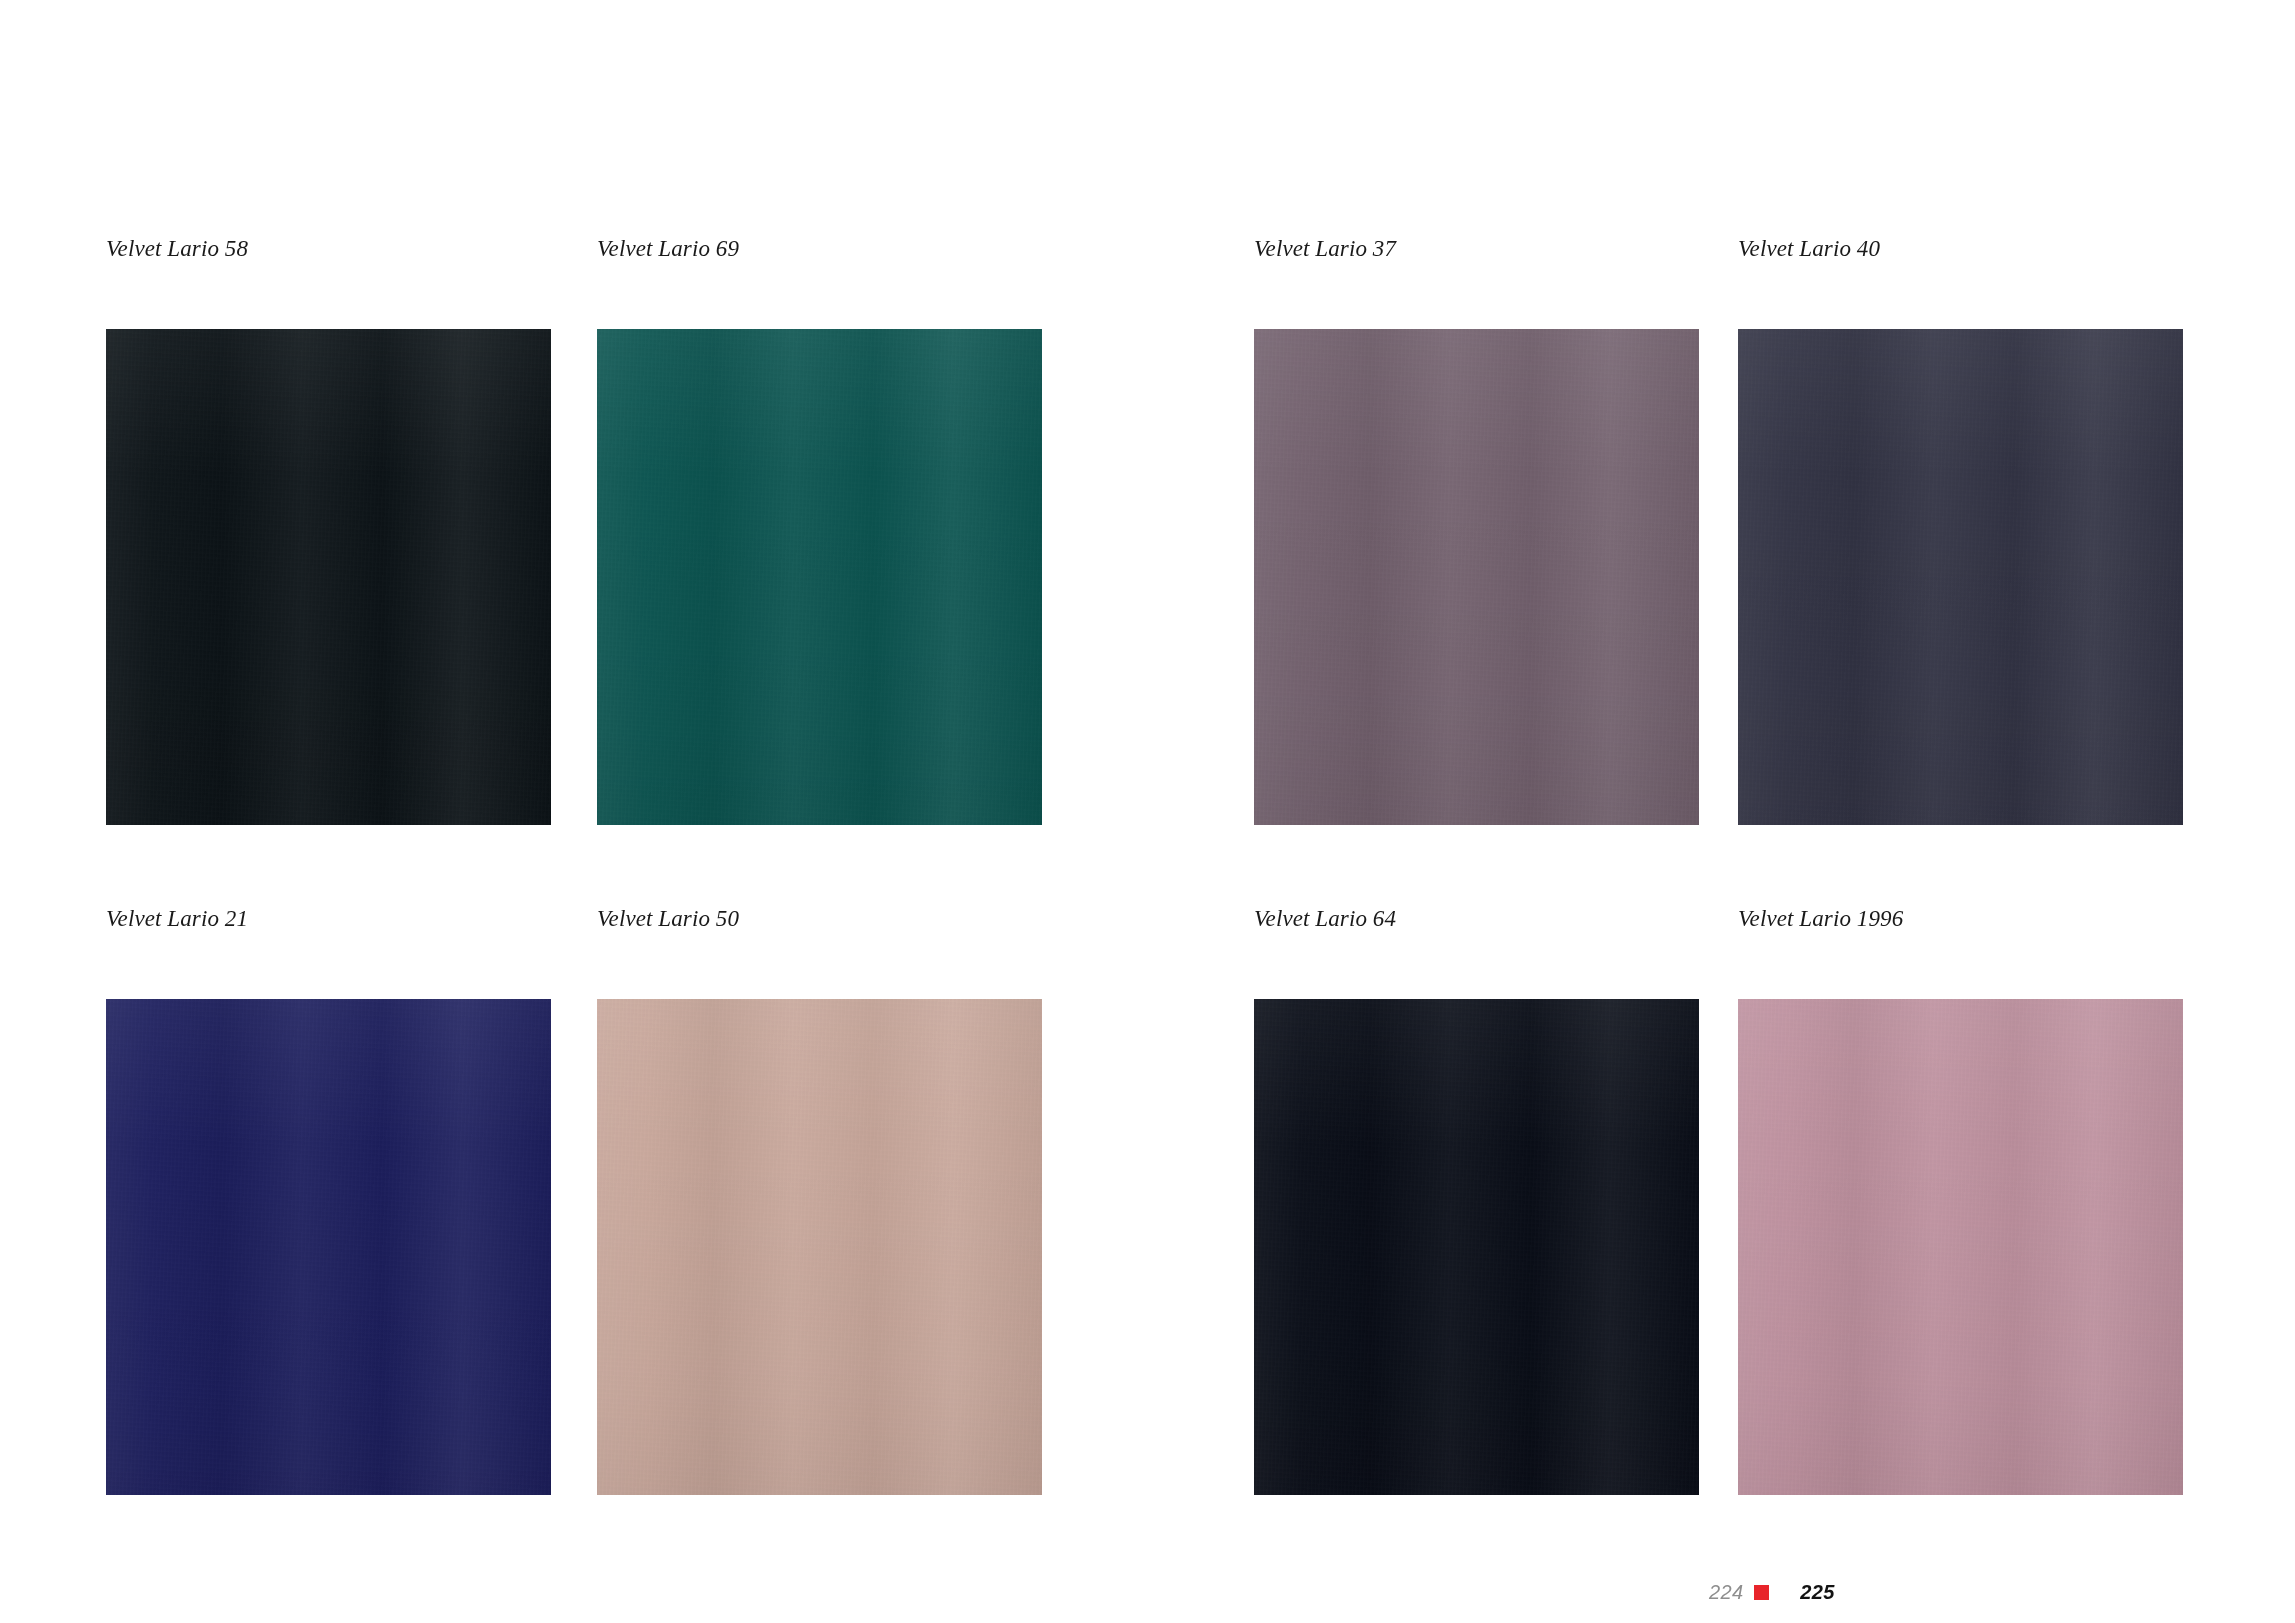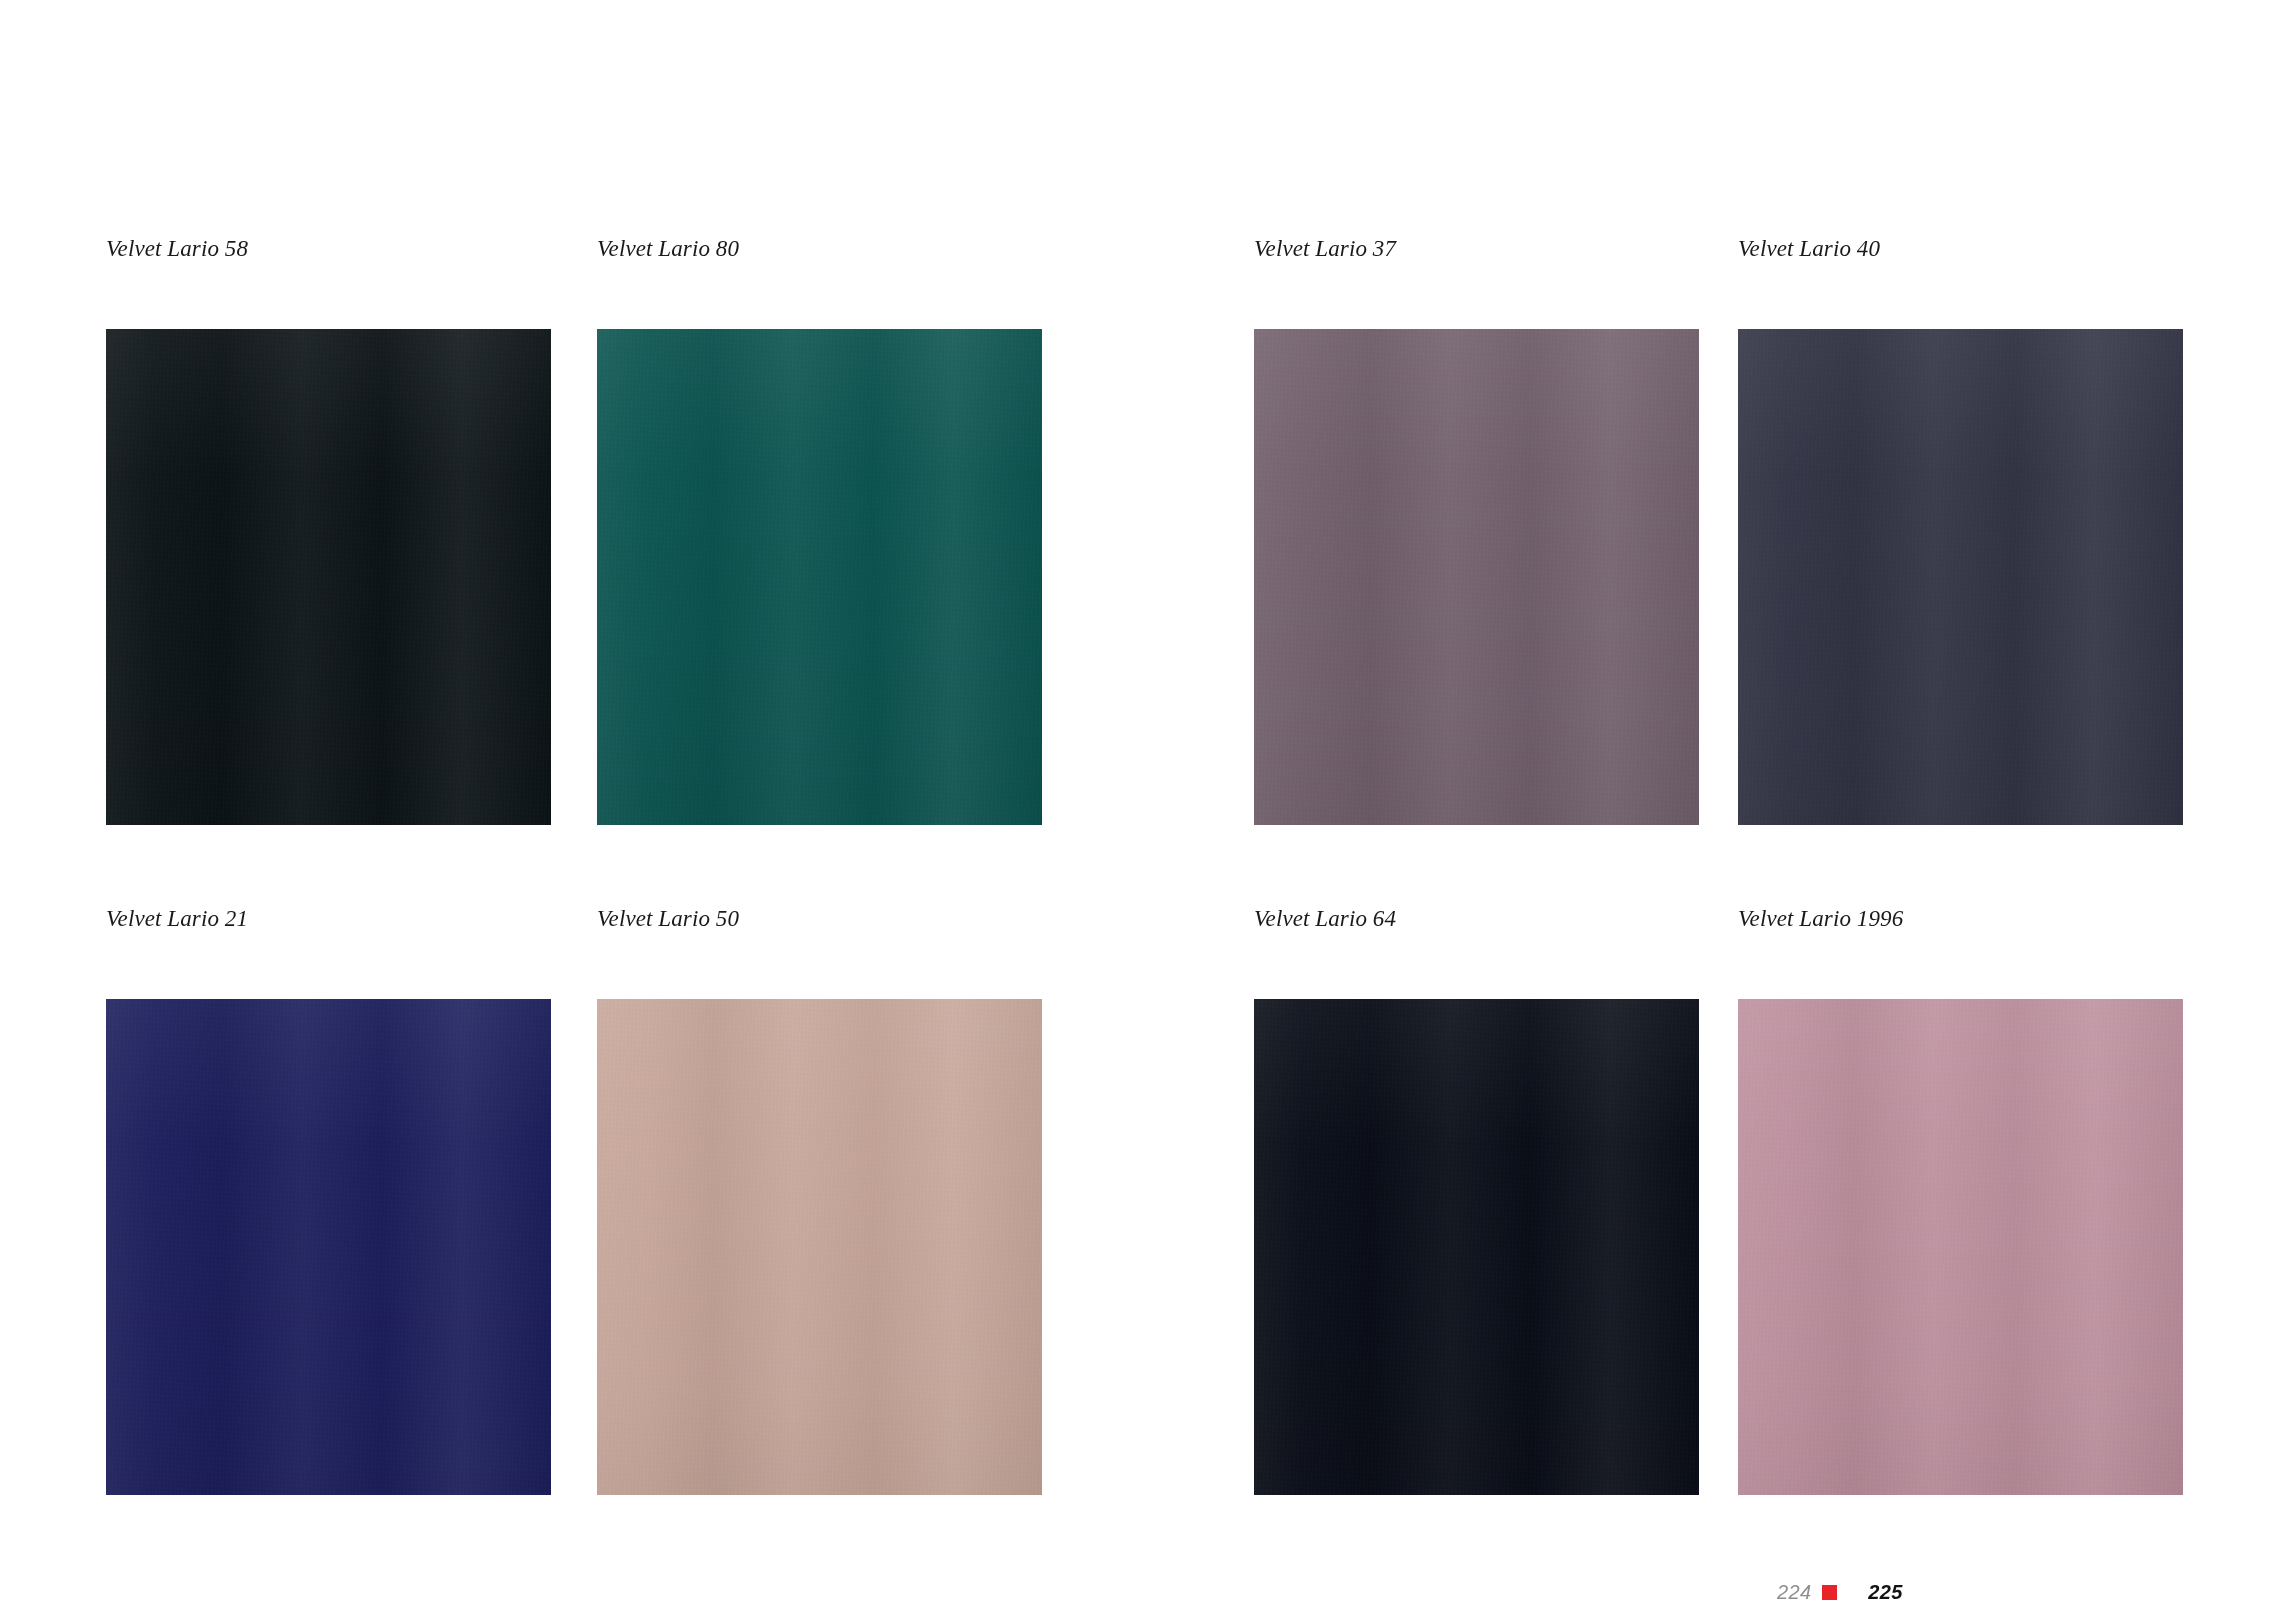--- a/index.html
+++ b/index.html
@@ -118,7 +118,7 @@
         <div class="swatch-chip" style="background-color: rgb(13, 20, 24);"></div>
       </div>
       <div class="swatch-cell" style="left: 597px; top: 237px;">
-        <div class="swatch-label">Velvet Lario 80</div>
+        <div class="swatch-label">Velvet Lario 69</div>
         <div class="swatch-chip" style="background-color: rgb(12, 85, 81);"></div>
       </div>
       <div class="swatch-cell" style="left: 1254px; top: 237px;">

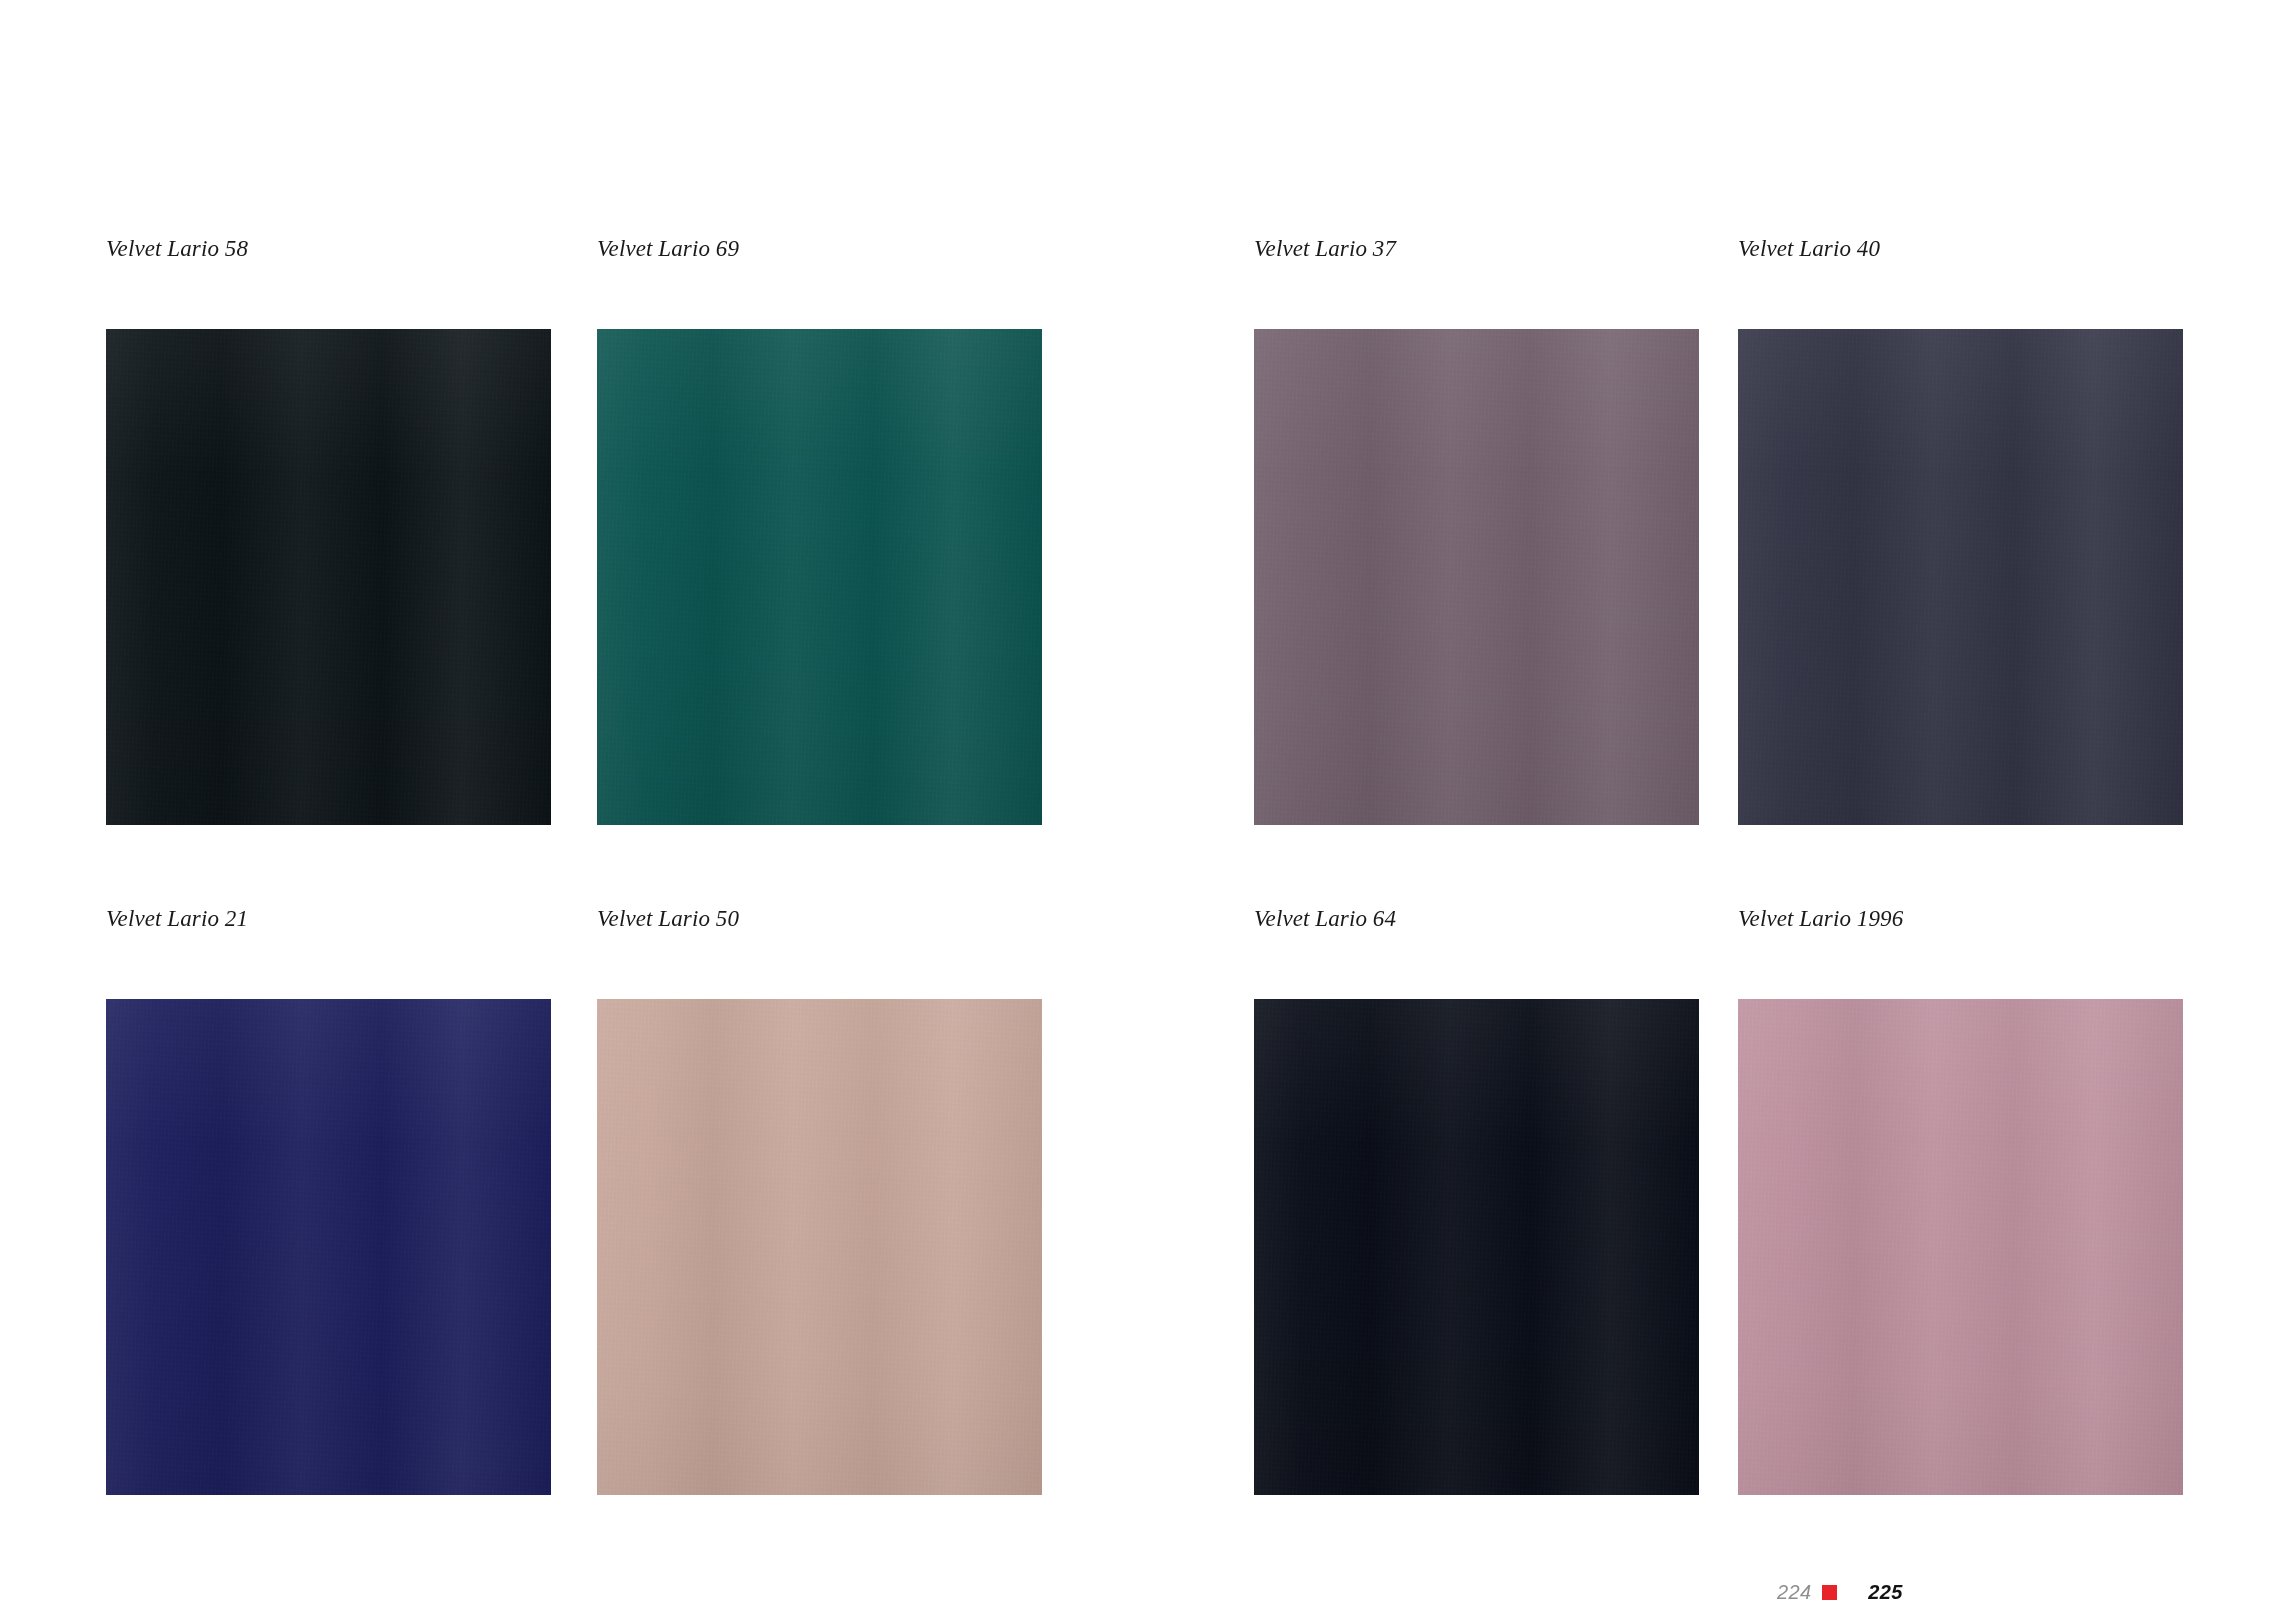--- a/index.html
+++ b/index.html
@@ -147,7 +147,7 @@
       </div>
     </div>
 
-  <div class="folio" id="folio" style="left: 1777px; top: 1581px;">
+  <div class="folio" id="folio" style="left: 1709px; top: 1581px;">
     <span class="folio-left" style="color: rgb(142, 142, 142);">224</span>
     <span class="folio-mark" id="folio-mark" style="background: rgb(232, 36, 42);"></span>
     <span class="folio-right" style="color: rgb(19, 19, 19); margin-left: 21px;">225</span>

